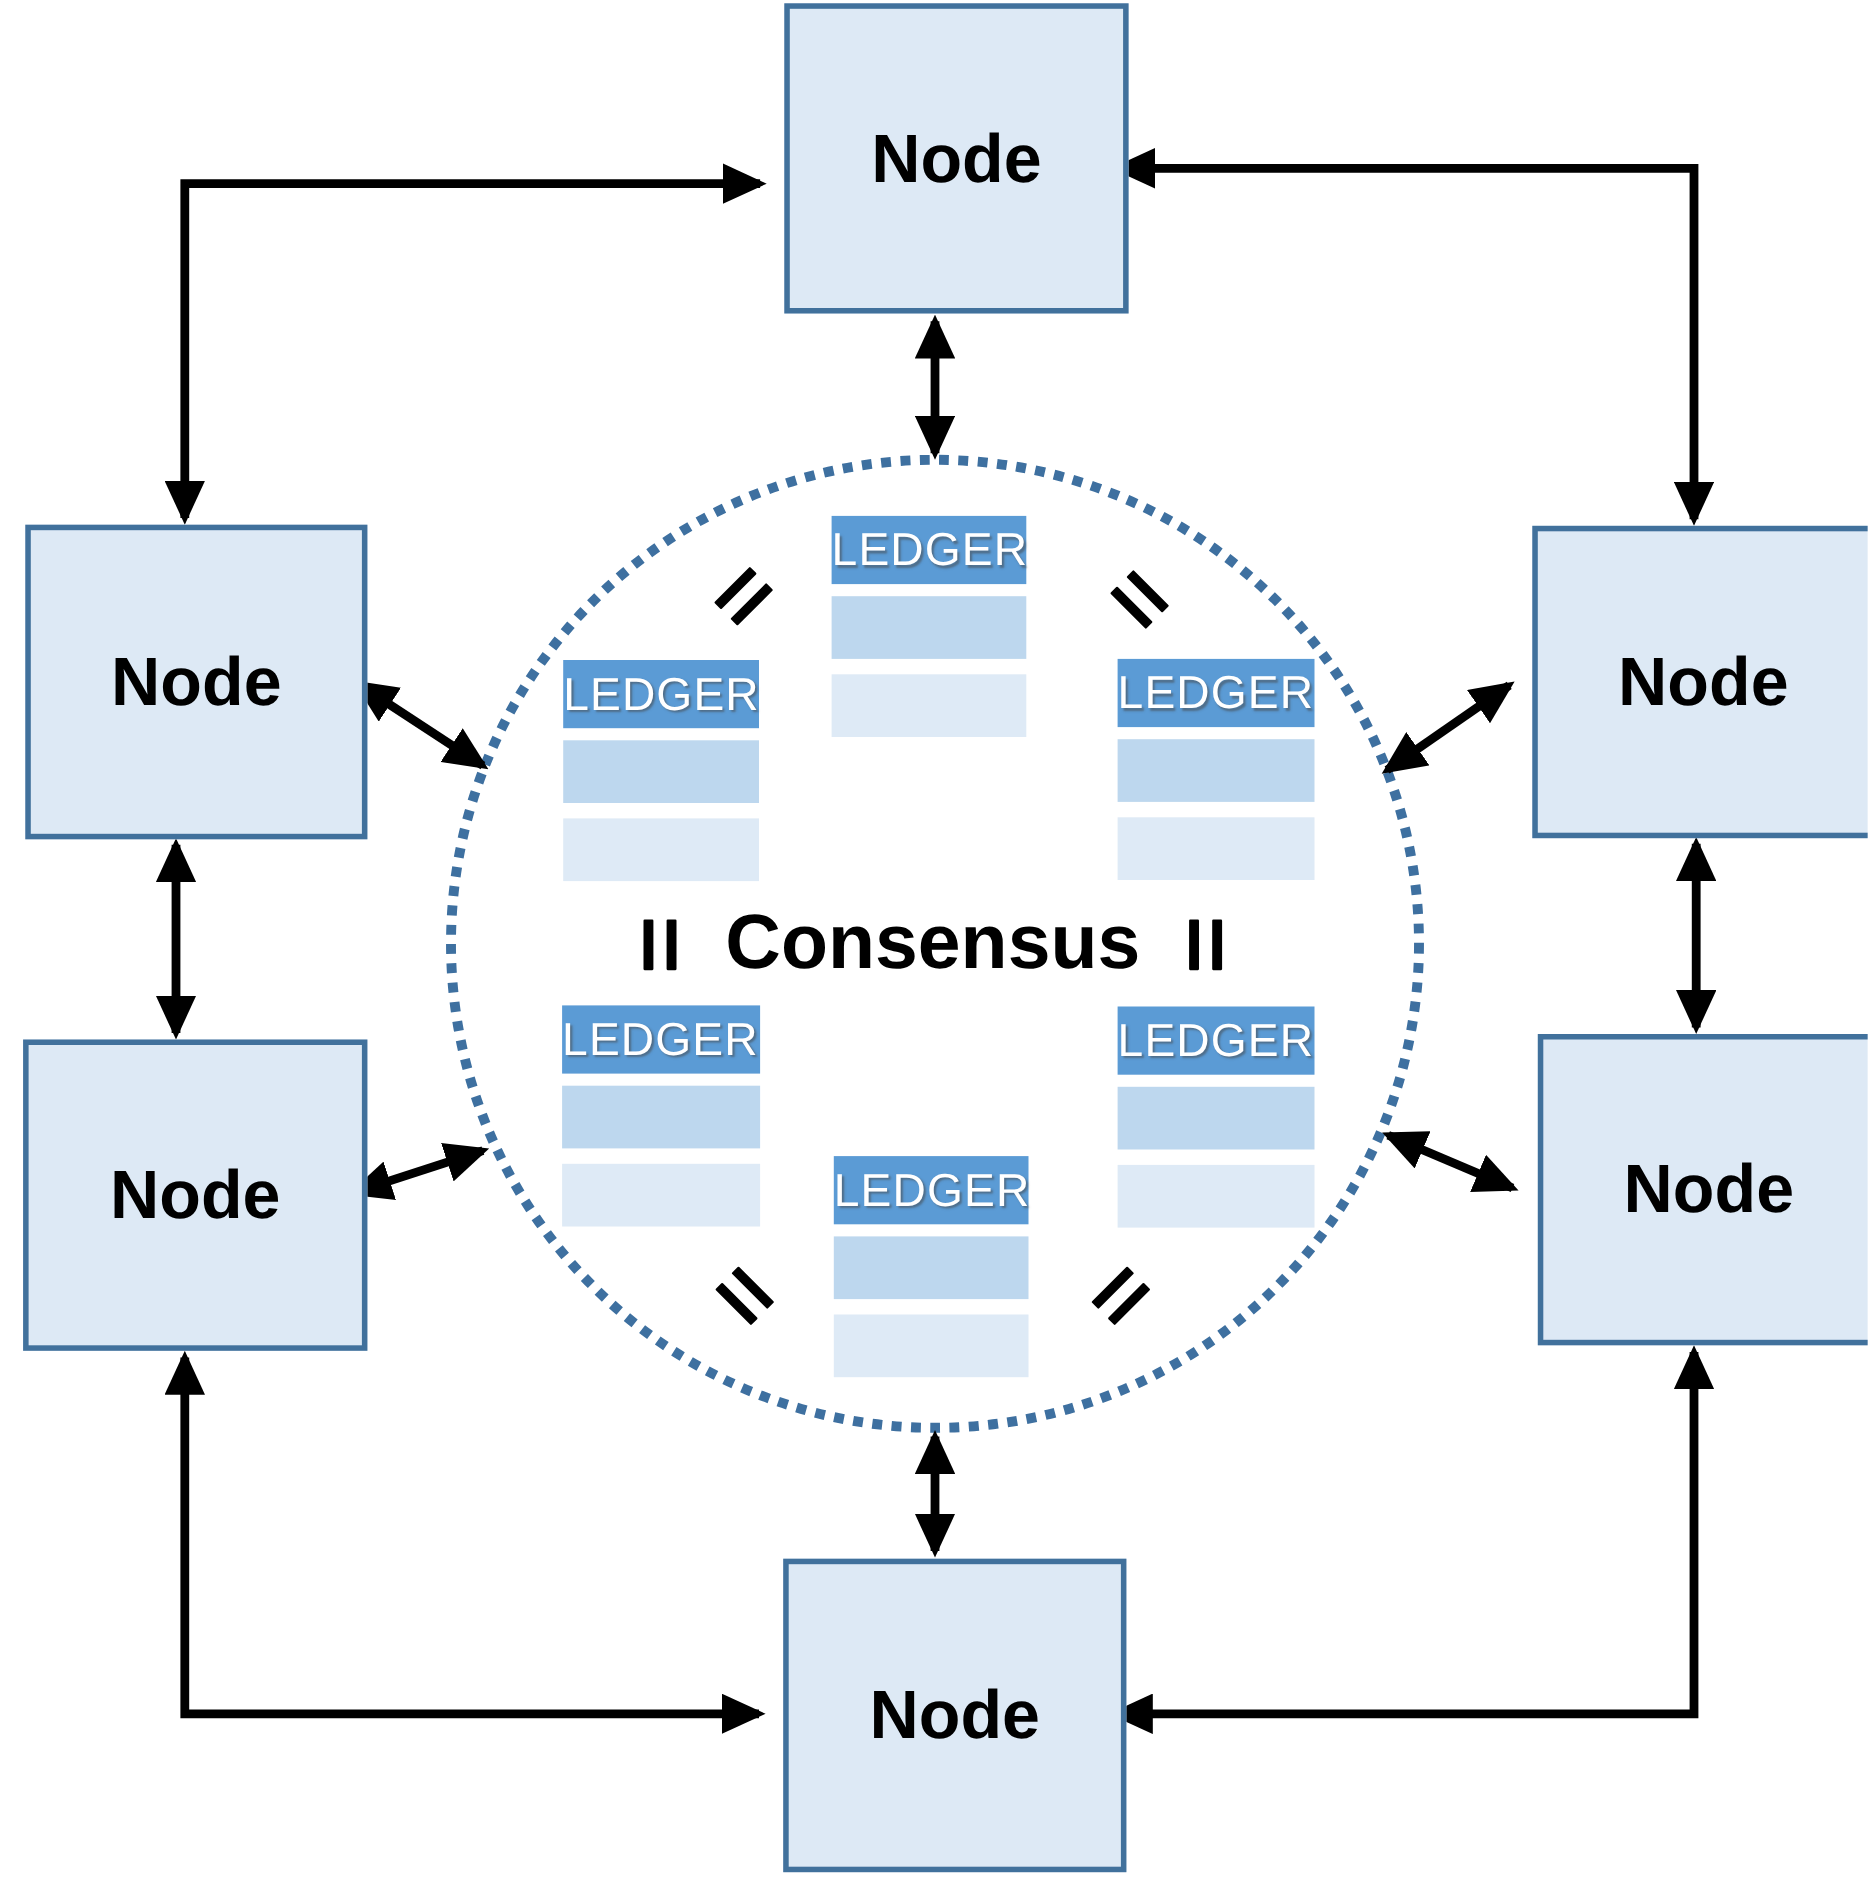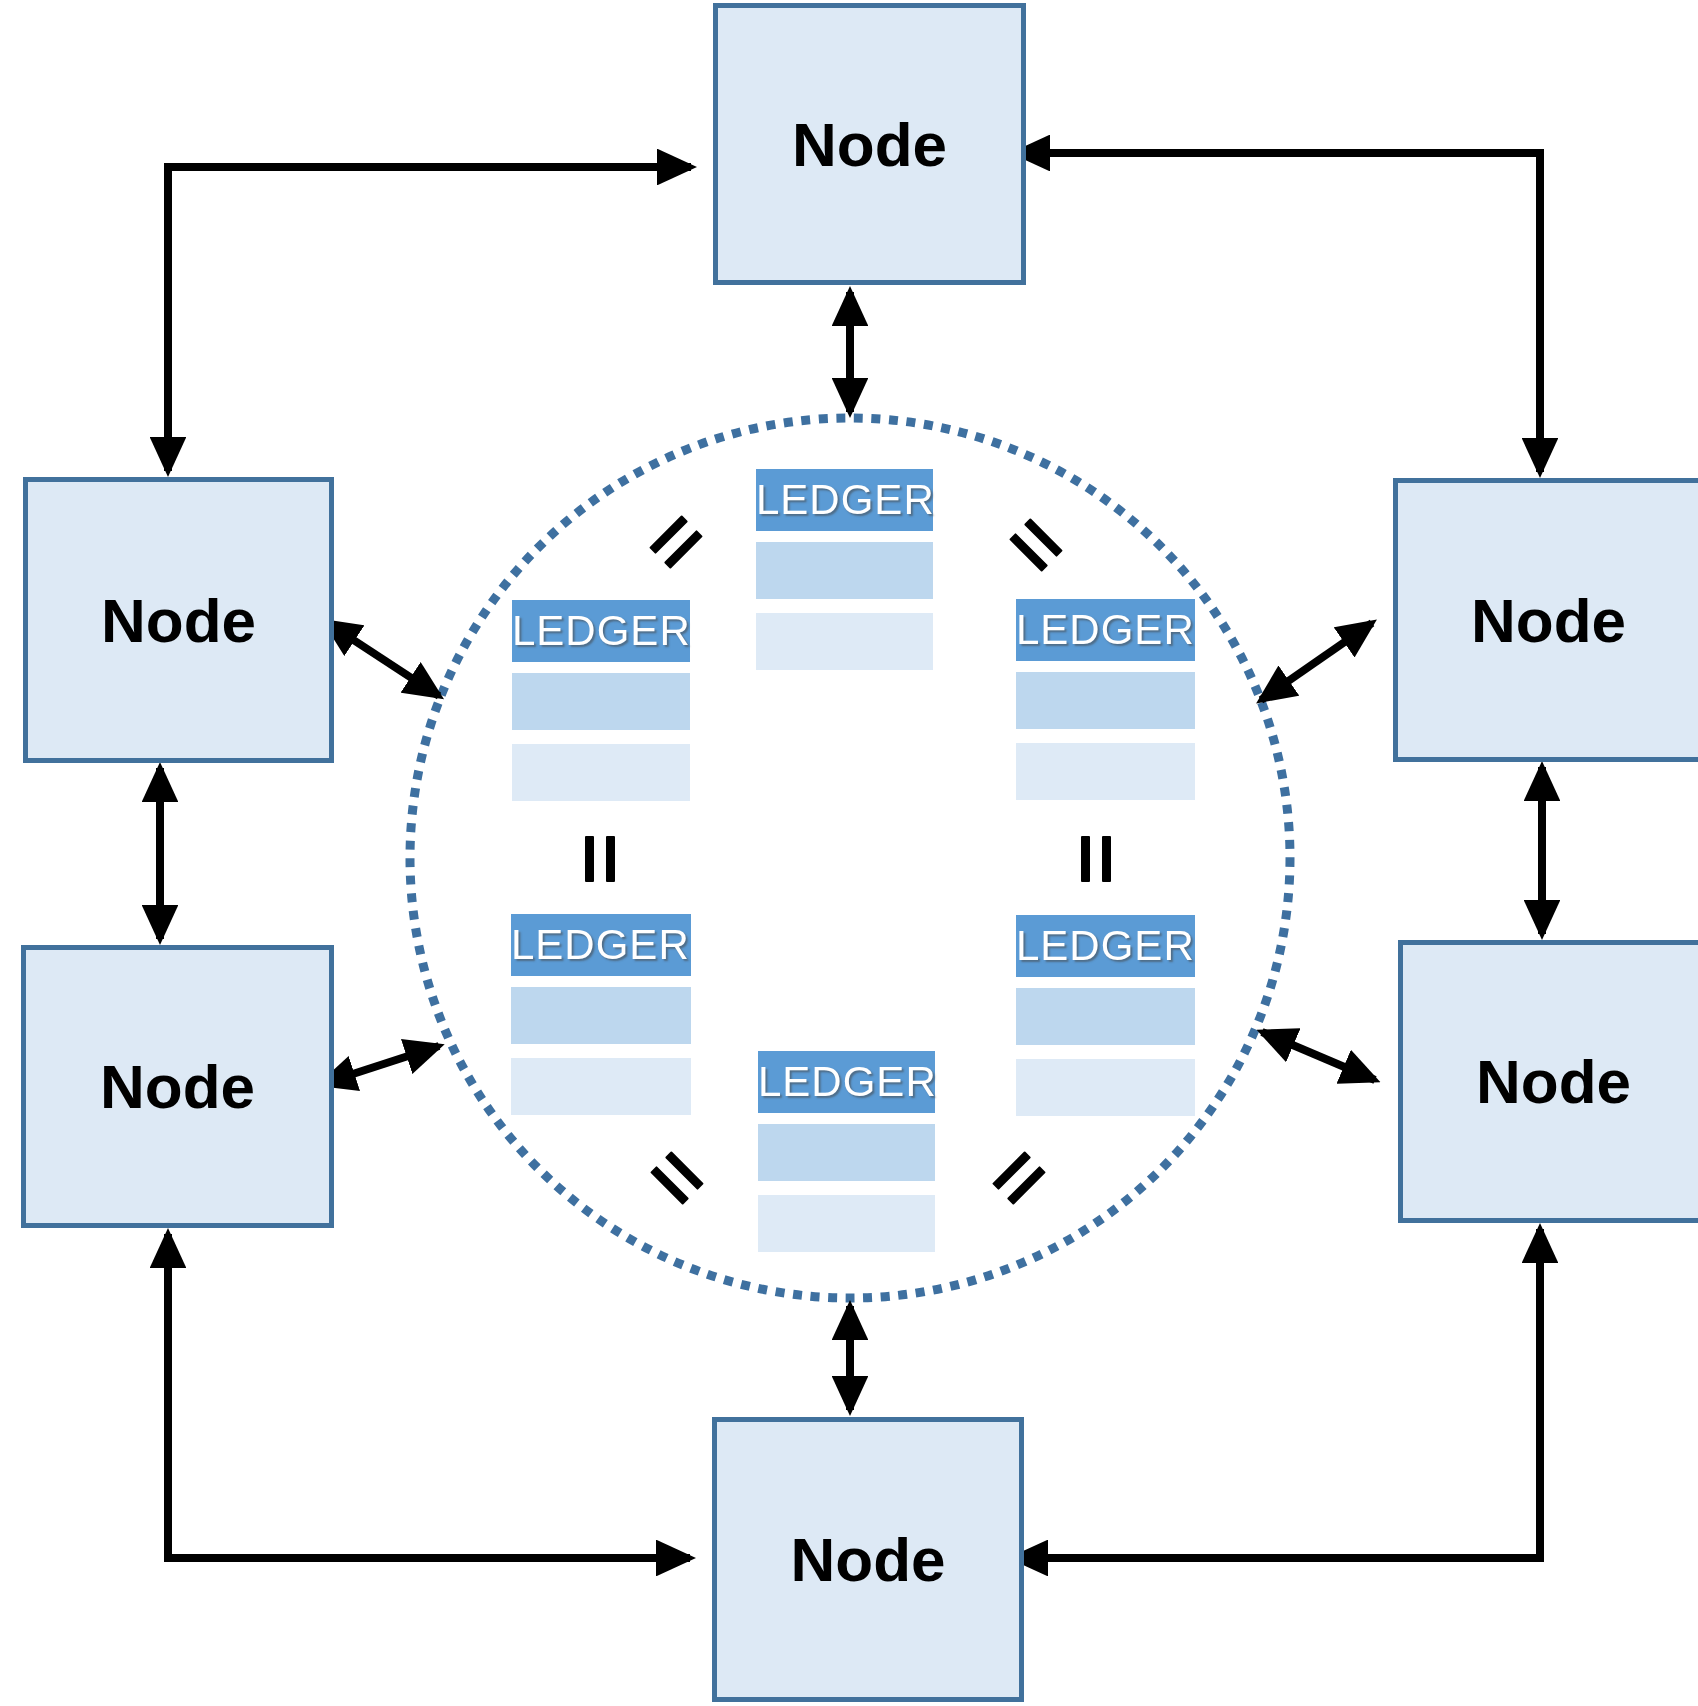--- a/index.html
+++ b/index.html
@@ -156,6 +156,7 @@
     <div class="ledger-row row-light"></div>
   </div>
 
+  <div class="consensus">Consensus</div>
 
   <div class="eq" style="left:676px;top:542px;transform:translate(-50%,-50%) rotate(45deg);">
       <i></i>

